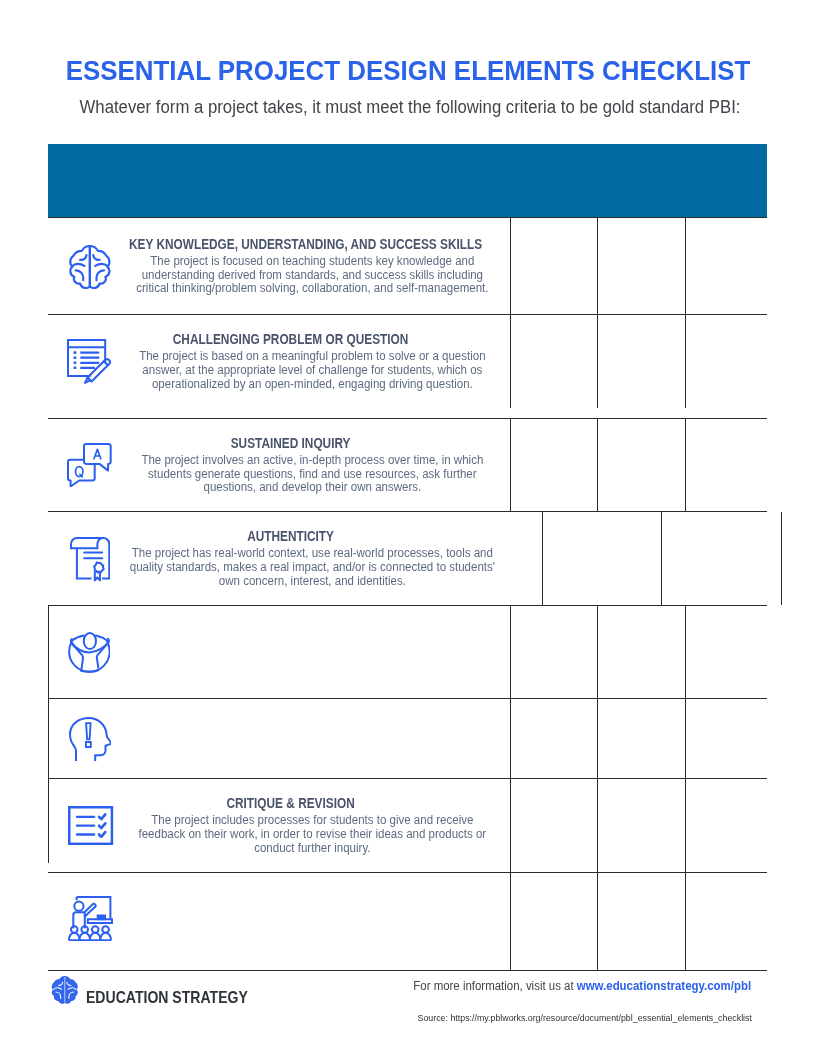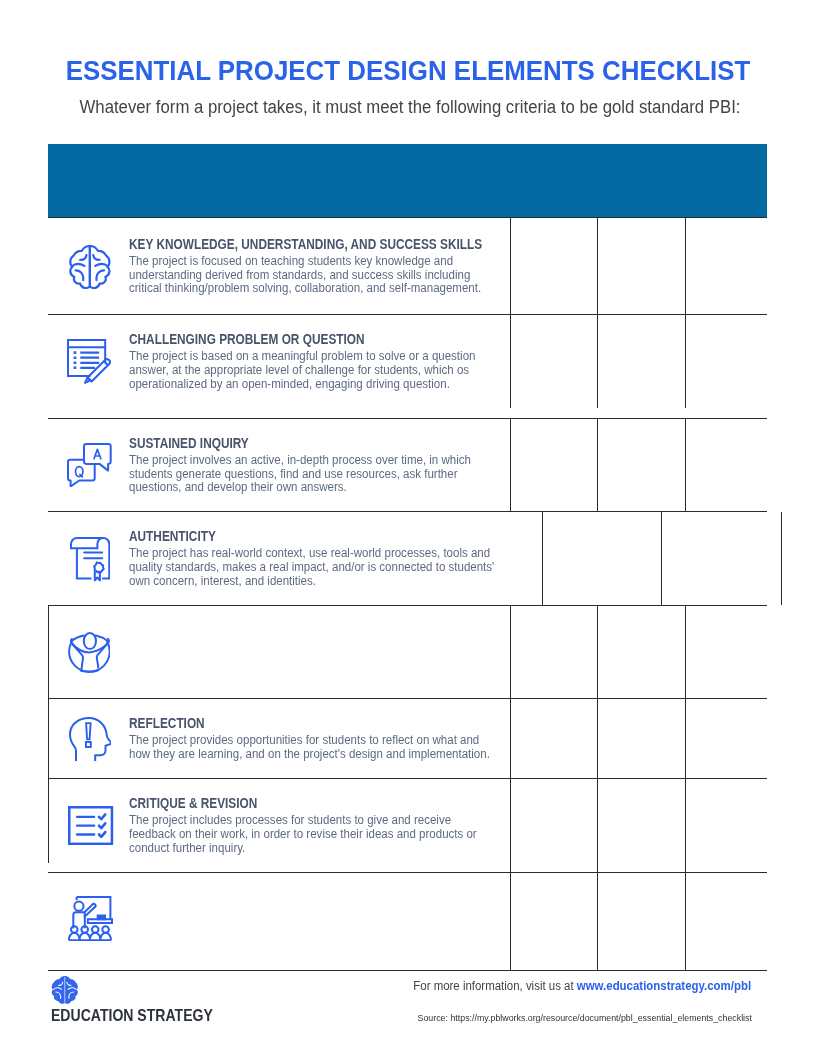--- a/index.html
+++ b/index.html
@@ -24,7 +24,7 @@
   .row .ci:nth-of-type(3){flex:0 0 88px;}
   .row .ci:nth-of-type(4){flex:0 0 81.5px;}
   .icowrap{width:66px;flex:0 0 66px;display:flex;align-items:center;justify-content:center;position:relative;left:-5px;top:1px;}
-  .txt{flex:1;padding-left:0.5px;}
+  .txt{flex:1;padding-left:0.5px;text-align:center;}
   .h{color:#49536b;font-size:14px;font-weight:bold;letter-spacing:0px;margin-bottom:2px;line-height:17px;white-space:nowrap;transform:scaleX(.846);transform-origin:left center;}
   .d{color:#5d6a82;font-size:12px;line-height:13.9px;width:382px;transform:scaleX(.960);transform-origin:left top;}
   .tbot{border-top:1.25px solid #2b2b2b;}

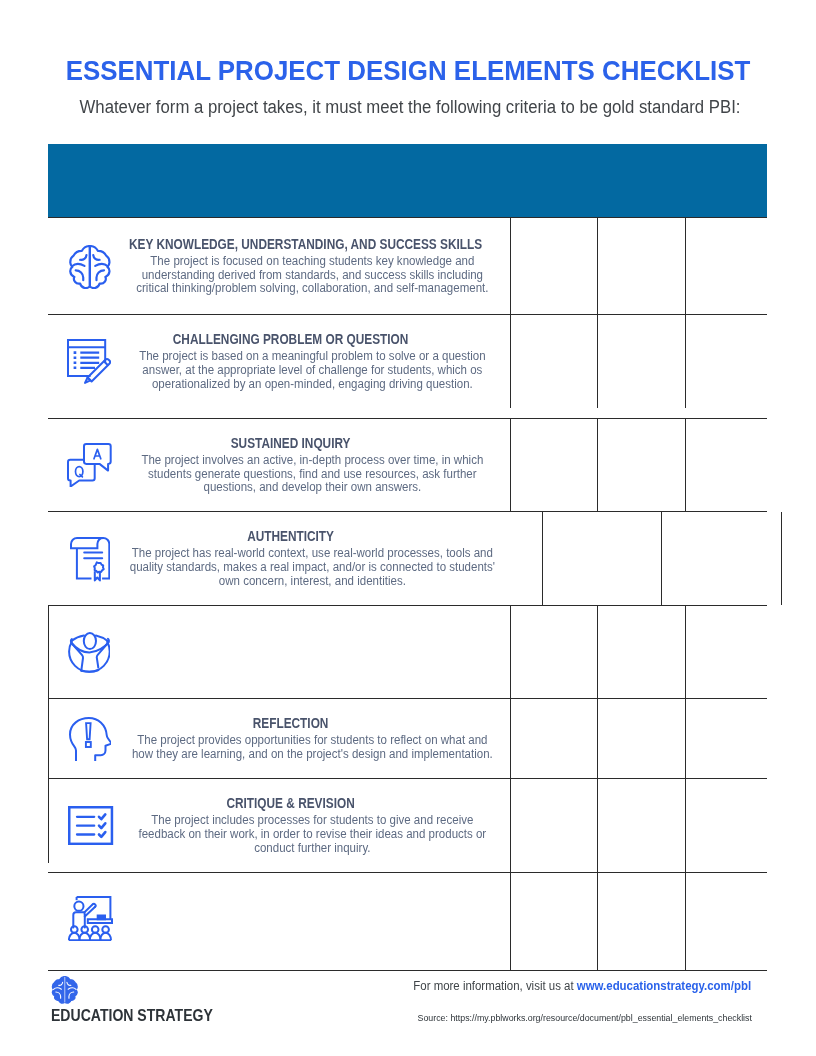--- a/index.html
+++ b/index.html
@@ -220,10 +220,6 @@
                 <rect x="16.9" y="25.0" width="4.9" height="5.0" stroke-linejoin="miter" stroke-width="1.9"></rect>
               </svg>
             </div>
-            <div class="txt">
-              <div class="h">REFLECTION</div>
-              <div class="d">The project provides opportunities for students to reflect on what and how they are learning, and on the project's design and implementation.</div>
-            </div>
           </div>
           <div class="ci"></div>
           <div class="ci"></div>

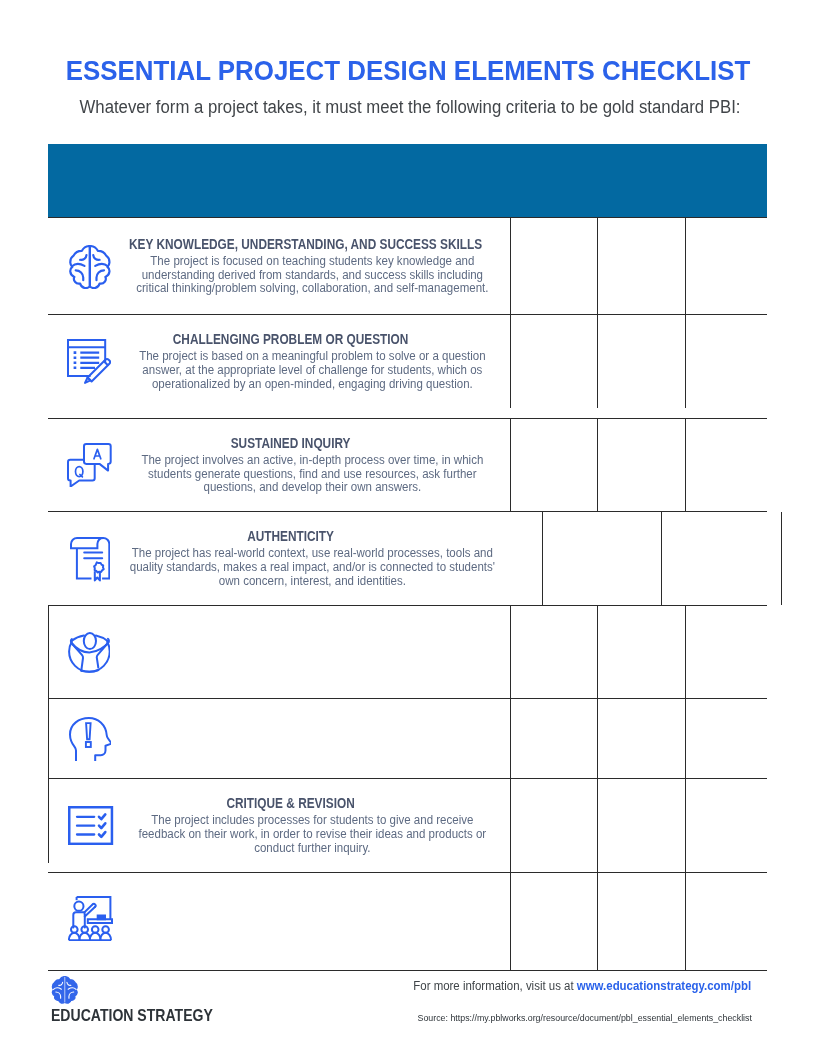--- a/index.html
+++ b/index.html
@@ -44,7 +44,7 @@
   #rows .row:nth-child(6) .icowrap{top:1px;}
   #rows .row:nth-child(7) .icowrap{top:0px;left:-4px;}
   .footer{position:absolute;left:50.5px;top:976.5px;width:716px;}
-  .brand{position:absolute;left:0;top:0;display:flex;align-items:flex-start;flex-direction:column;}
+  .brand{position:absolute;left:0;top:0;display:flex;align-items:flex-end;}
   .brand .logo{display:block;width:29px;height:28px;margin-right:6.9px;margin-top:-0.5px;}
   .brandname{position:relative;top:3px;color:#2d3338;font-size:15.9px;font-weight:bold;letter-spacing:0px;white-space:nowrap;display:inline-block;transform:scaleX(.884);transform-origin:left center;}
   .finfo{position:absolute;right:15px;top:2px;text-align:right;}

